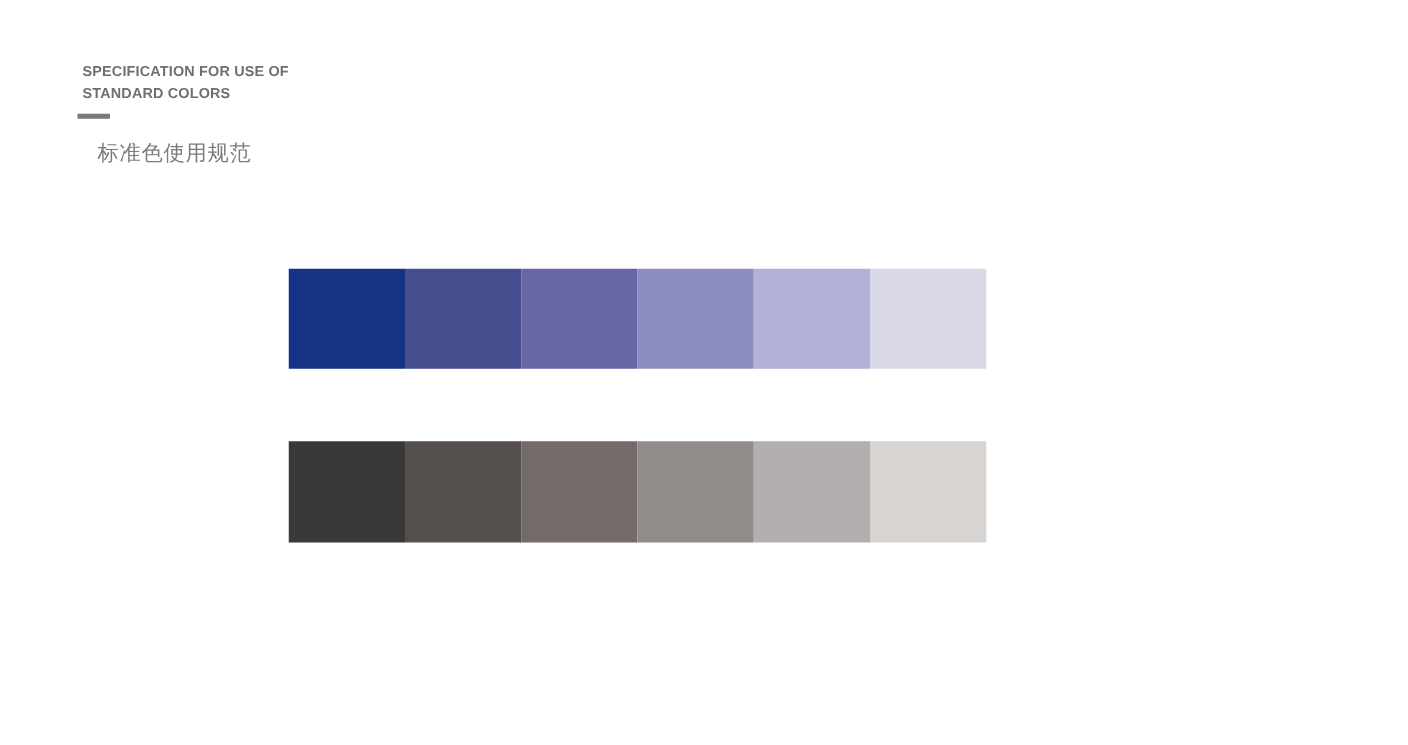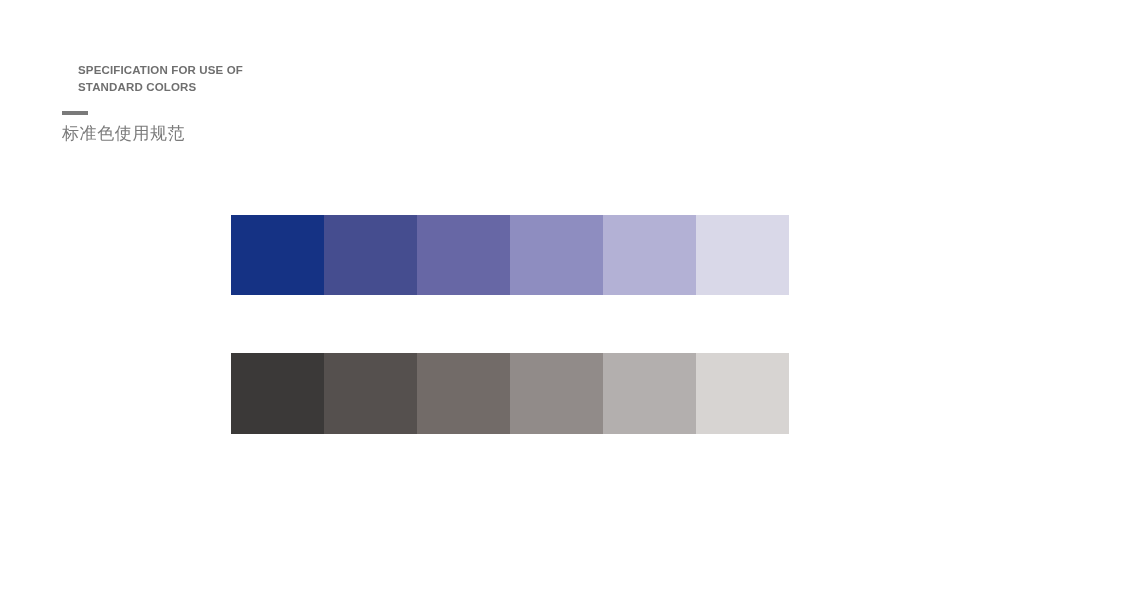--- a/index.html
+++ b/index.html
@@ -35,7 +35,7 @@
     line-height: 16.5px;
     letter-spacing: 0.15px;
     color: #6f6f6f;
-    margin: 16px;
+    margin: 4px;
     white-space: pre-line;
   }
   .title-rule {

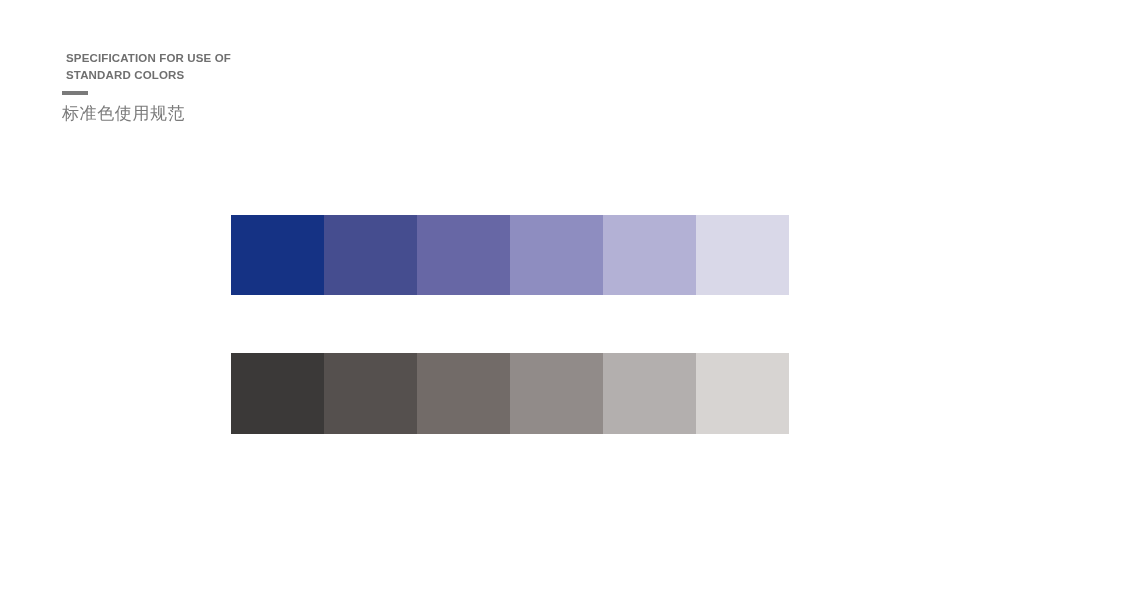--- a/index.html
+++ b/index.html
@@ -51,7 +51,7 @@
     line-height: 24px;
     letter-spacing: 0.6px;
     color: #7b7b7b;
-    margin: 0;
+    margin: 16px;
     font-family: "DejaVu Sans", "Liberation Sans", sans-serif;
   }
 

